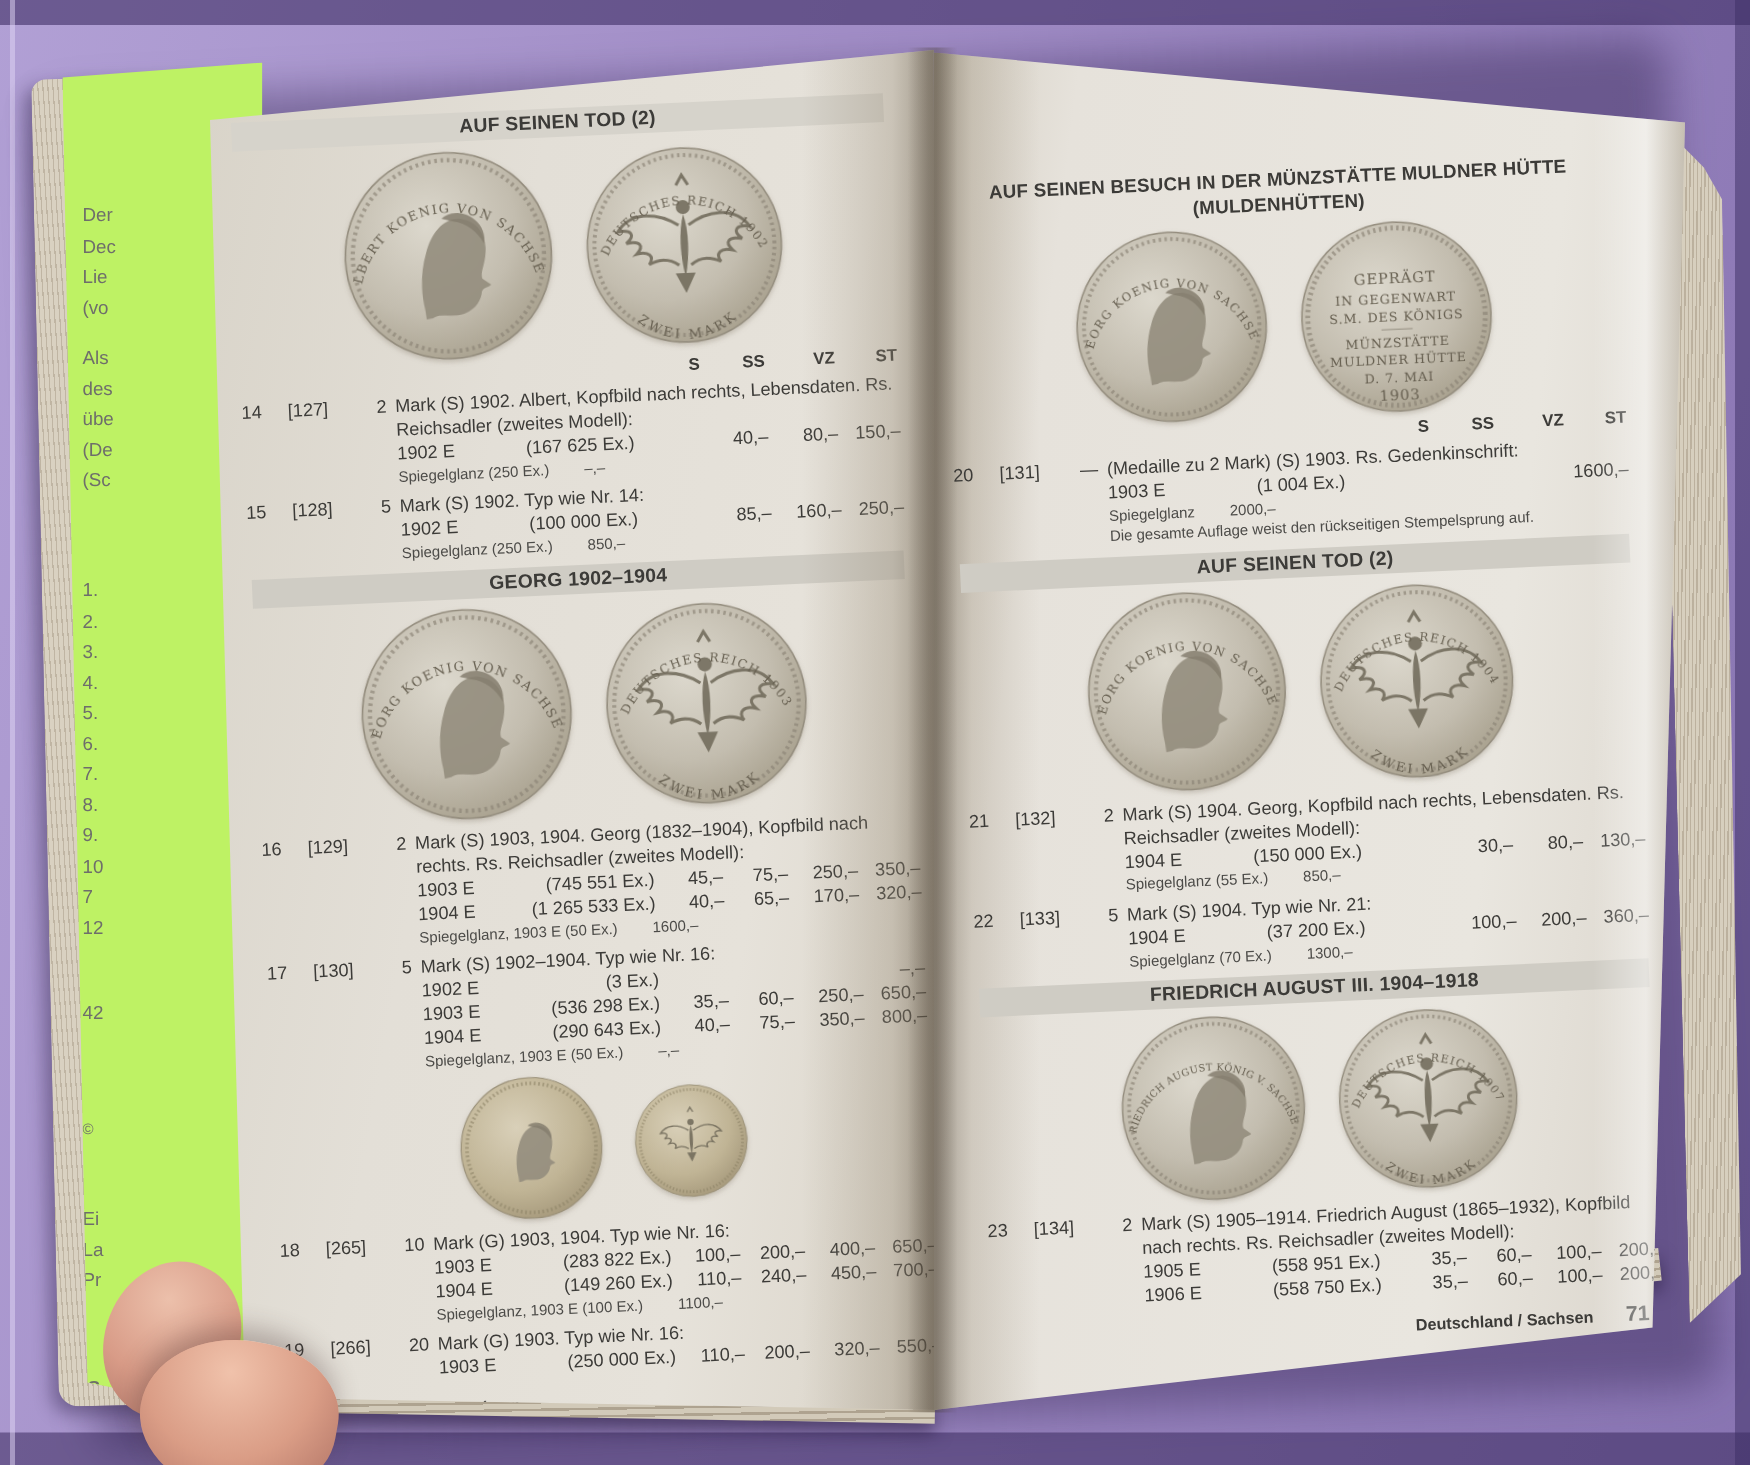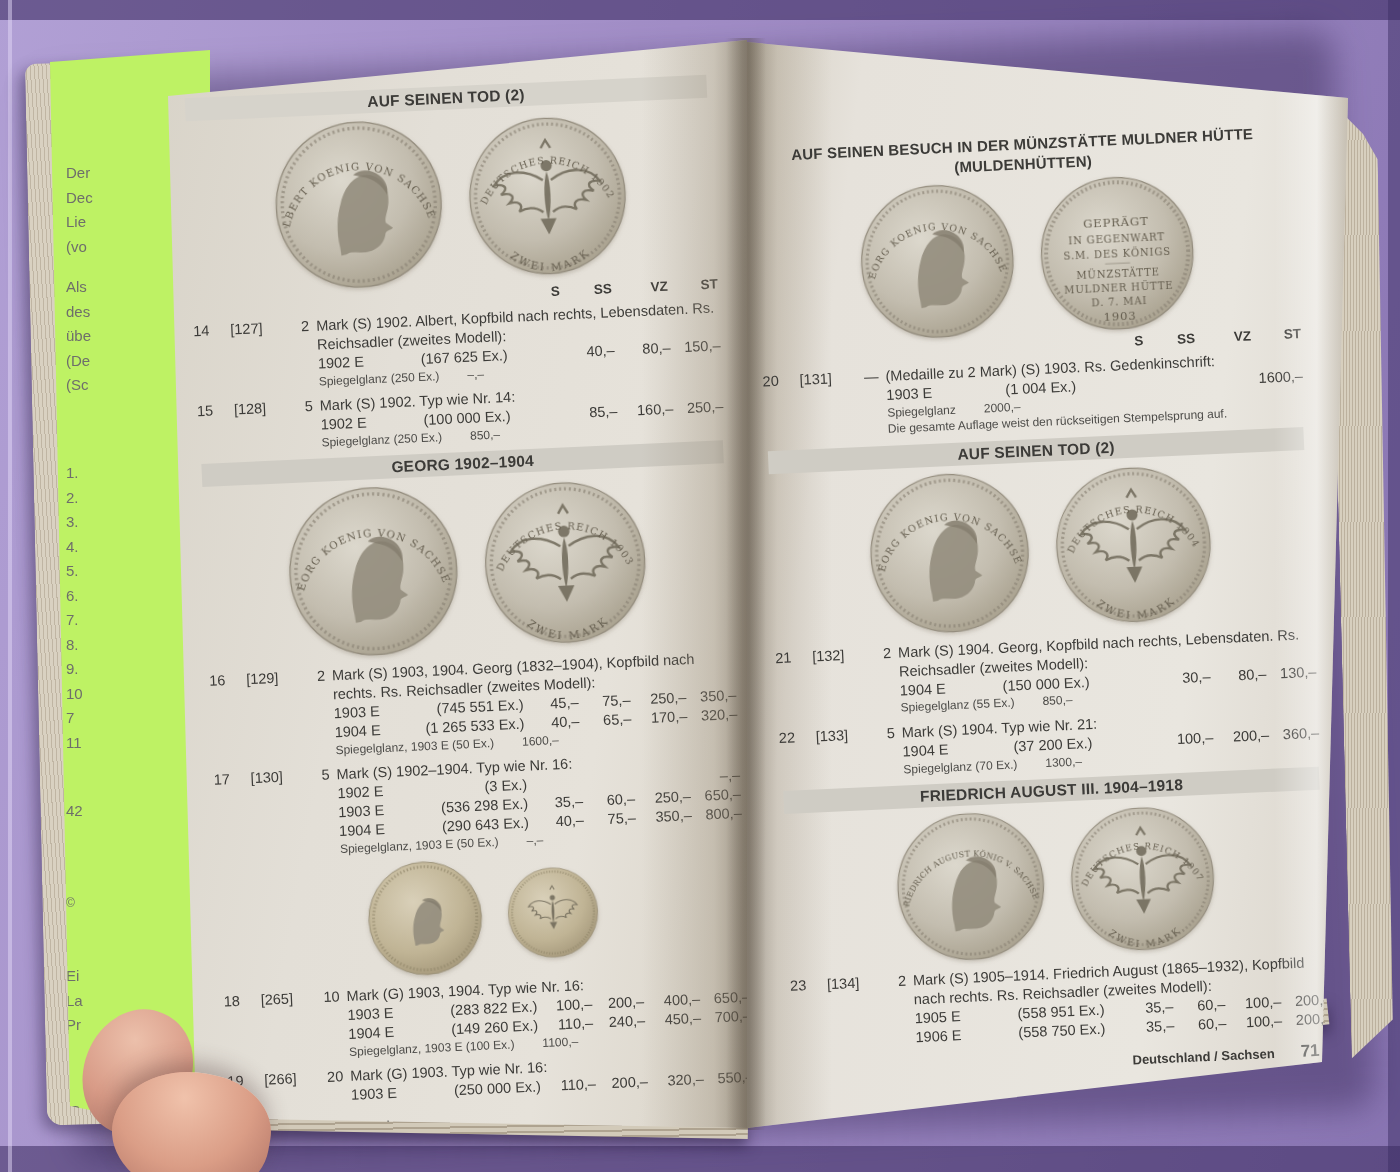--- a/index.html
+++ b/index.html
@@ -126,7 +126,7 @@
       <span>Als</span><span>des</span><span>übe</span><span>(De</span><span>(Sc</span>
     </div>
     <div class="frag" style="top:368px">
-      <span>1.</span><span>2.</span><span>3.</span><span>4.</span><span>5.</span><span>6.</span><span>7.</span><span>8.</span><span>9.</span><span>10</span><span>7</span><span>11</span>
+      <span>1.</span><span>2.</span><span>3.</span><span>4.</span><span>5.</span><span>6.</span><span>7.</span><span>8.</span><span>9.</span><span>10</span><span>7</span><span>12</span>
     </div>
     <div class="frag frag-lower" style="top:706px">
       <span>42</span>

